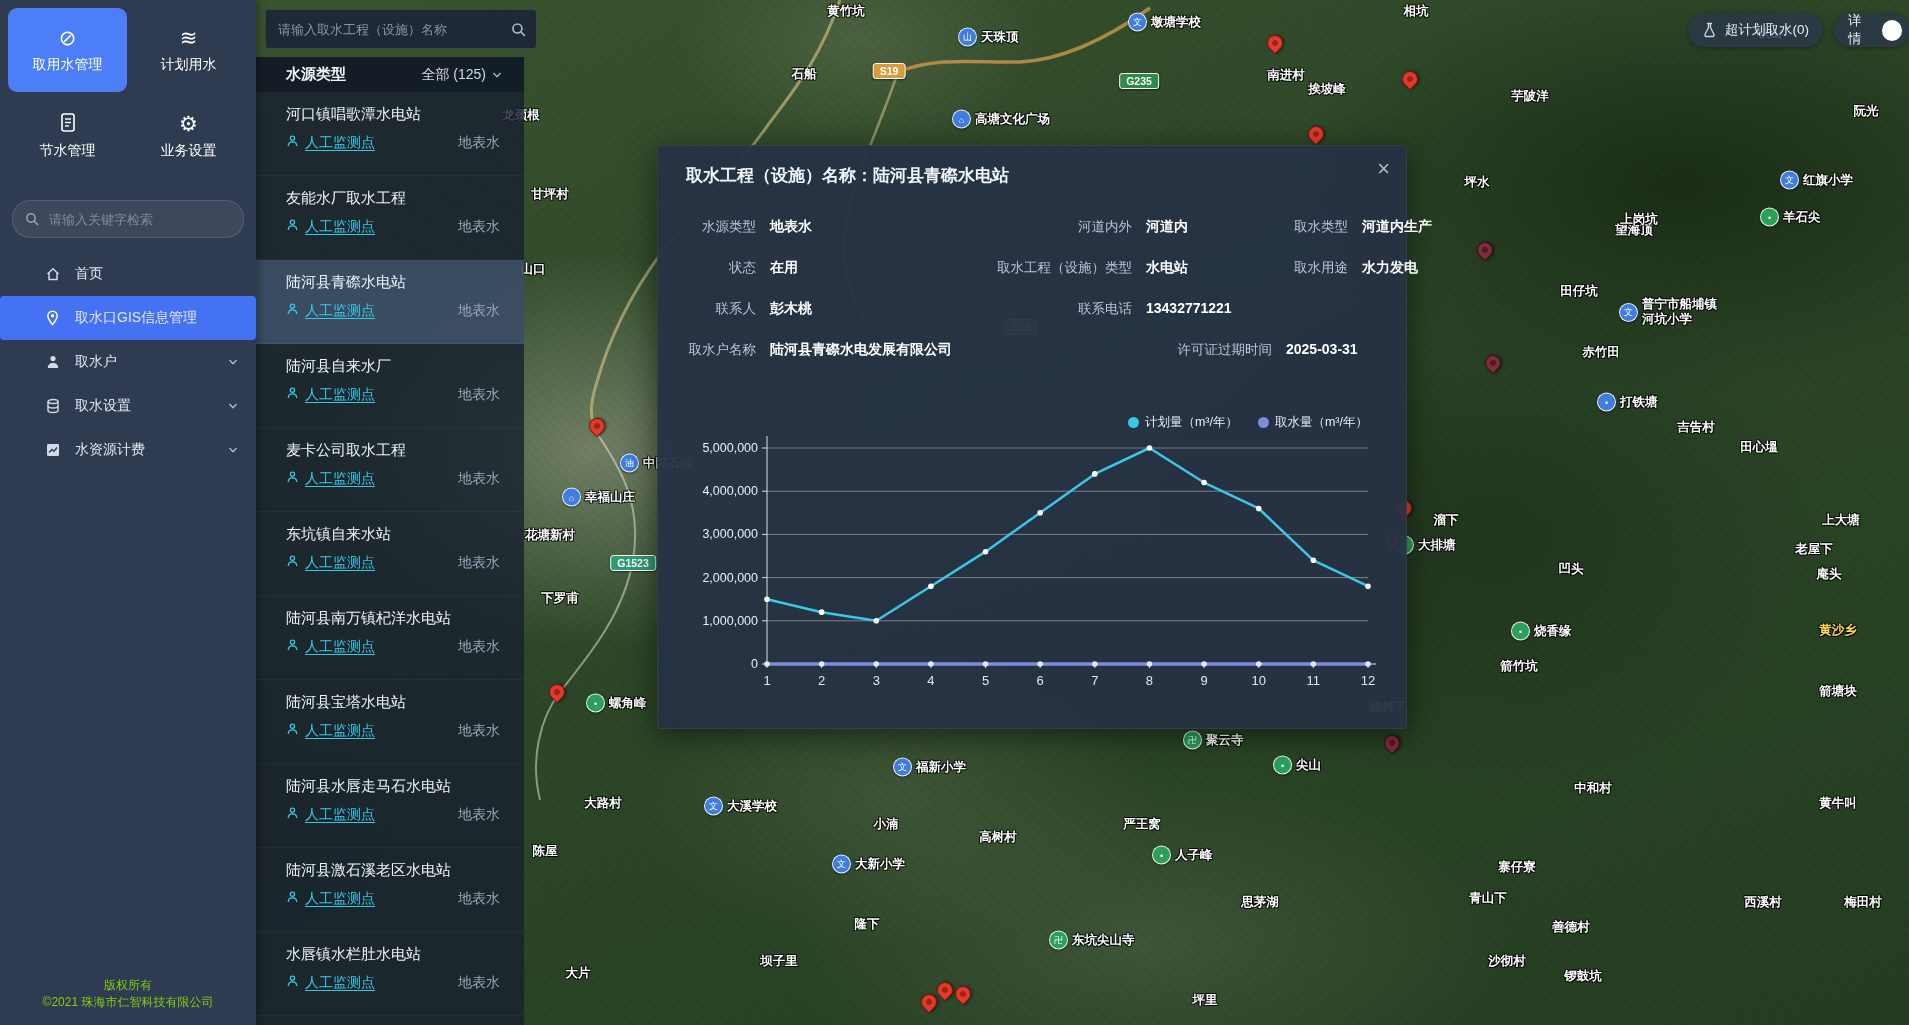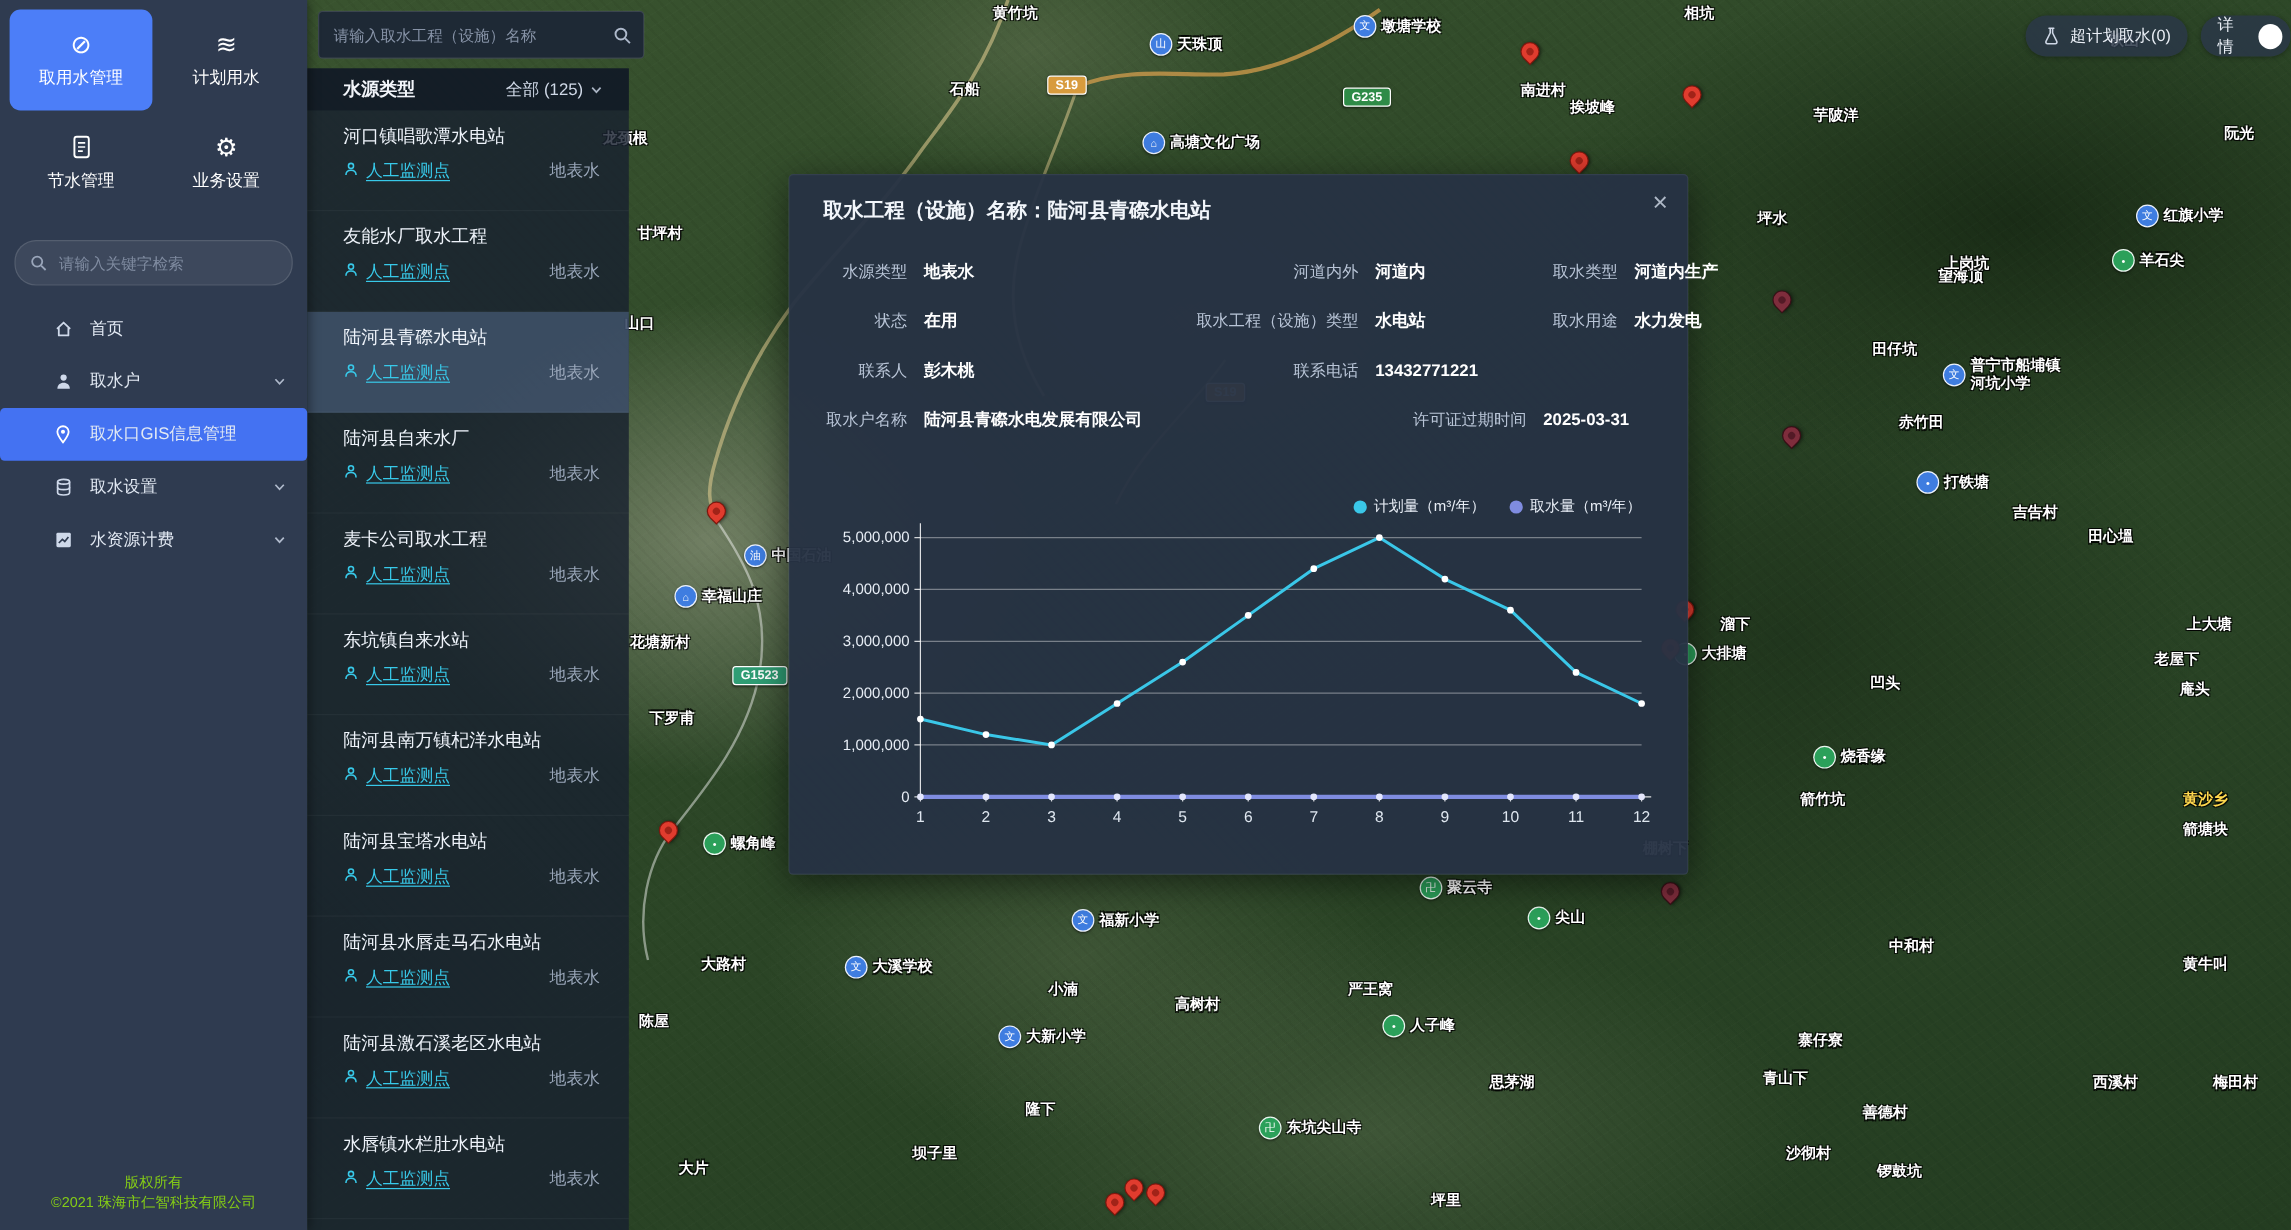--- a/index.html
+++ b/index.html
@@ -326,6 +326,15 @@
       </span>
       <span>首页</span>
     </div>
+    <div class="menu-item active">
+      <span class="mi-icon">
+        <svg width="15" height="16" viewBox="0 0 15 16">
+            <path d="M7.5 1.2 C4.8 1.2 2.8 3.2 2.8 5.8 C2.8 8.8 7.5 14.6 7.5 14.6 S12.2 8.8 12.2 5.8 C12.2 3.2 10.2 1.2 7.5 1.2 Z" fill="none" stroke="#fff" stroke-width="1.5"></path>
+            <circle cx="7.5" cy="5.8" r="1.7" fill="#fff"></circle>
+          </svg>
+      </span>
+      <span>取水口GIS信息管理</span>
+    </div>
     <div class="menu-item">
       <span class="mi-icon">
         <svg width="16" height="16" viewBox="0 0 16 16">
@@ -338,15 +347,6 @@
       <svg class="chev" viewBox="0 0 10 10">
           <path d="M1.5 3 L5 6.8 L8.5 3" fill="none" stroke="#cfd9ea" stroke-width="1.4"></path>
         </svg>
-    </div>
-    <div class="menu-item active">
-      <span class="mi-icon">
-        <svg width="15" height="16" viewBox="0 0 15 16">
-            <path d="M7.5 1.2 C4.8 1.2 2.8 3.2 2.8 5.8 C2.8 8.8 7.5 14.6 7.5 14.6 S12.2 8.8 12.2 5.8 C12.2 3.2 10.2 1.2 7.5 1.2 Z" fill="none" stroke="#fff" stroke-width="1.5"></path>
-            <circle cx="7.5" cy="5.8" r="1.7" fill="#fff"></circle>
-          </svg>
-      </span>
-      <span>取水口GIS信息管理</span>
     </div>
     <div class="menu-item">
       <span class="mi-icon">

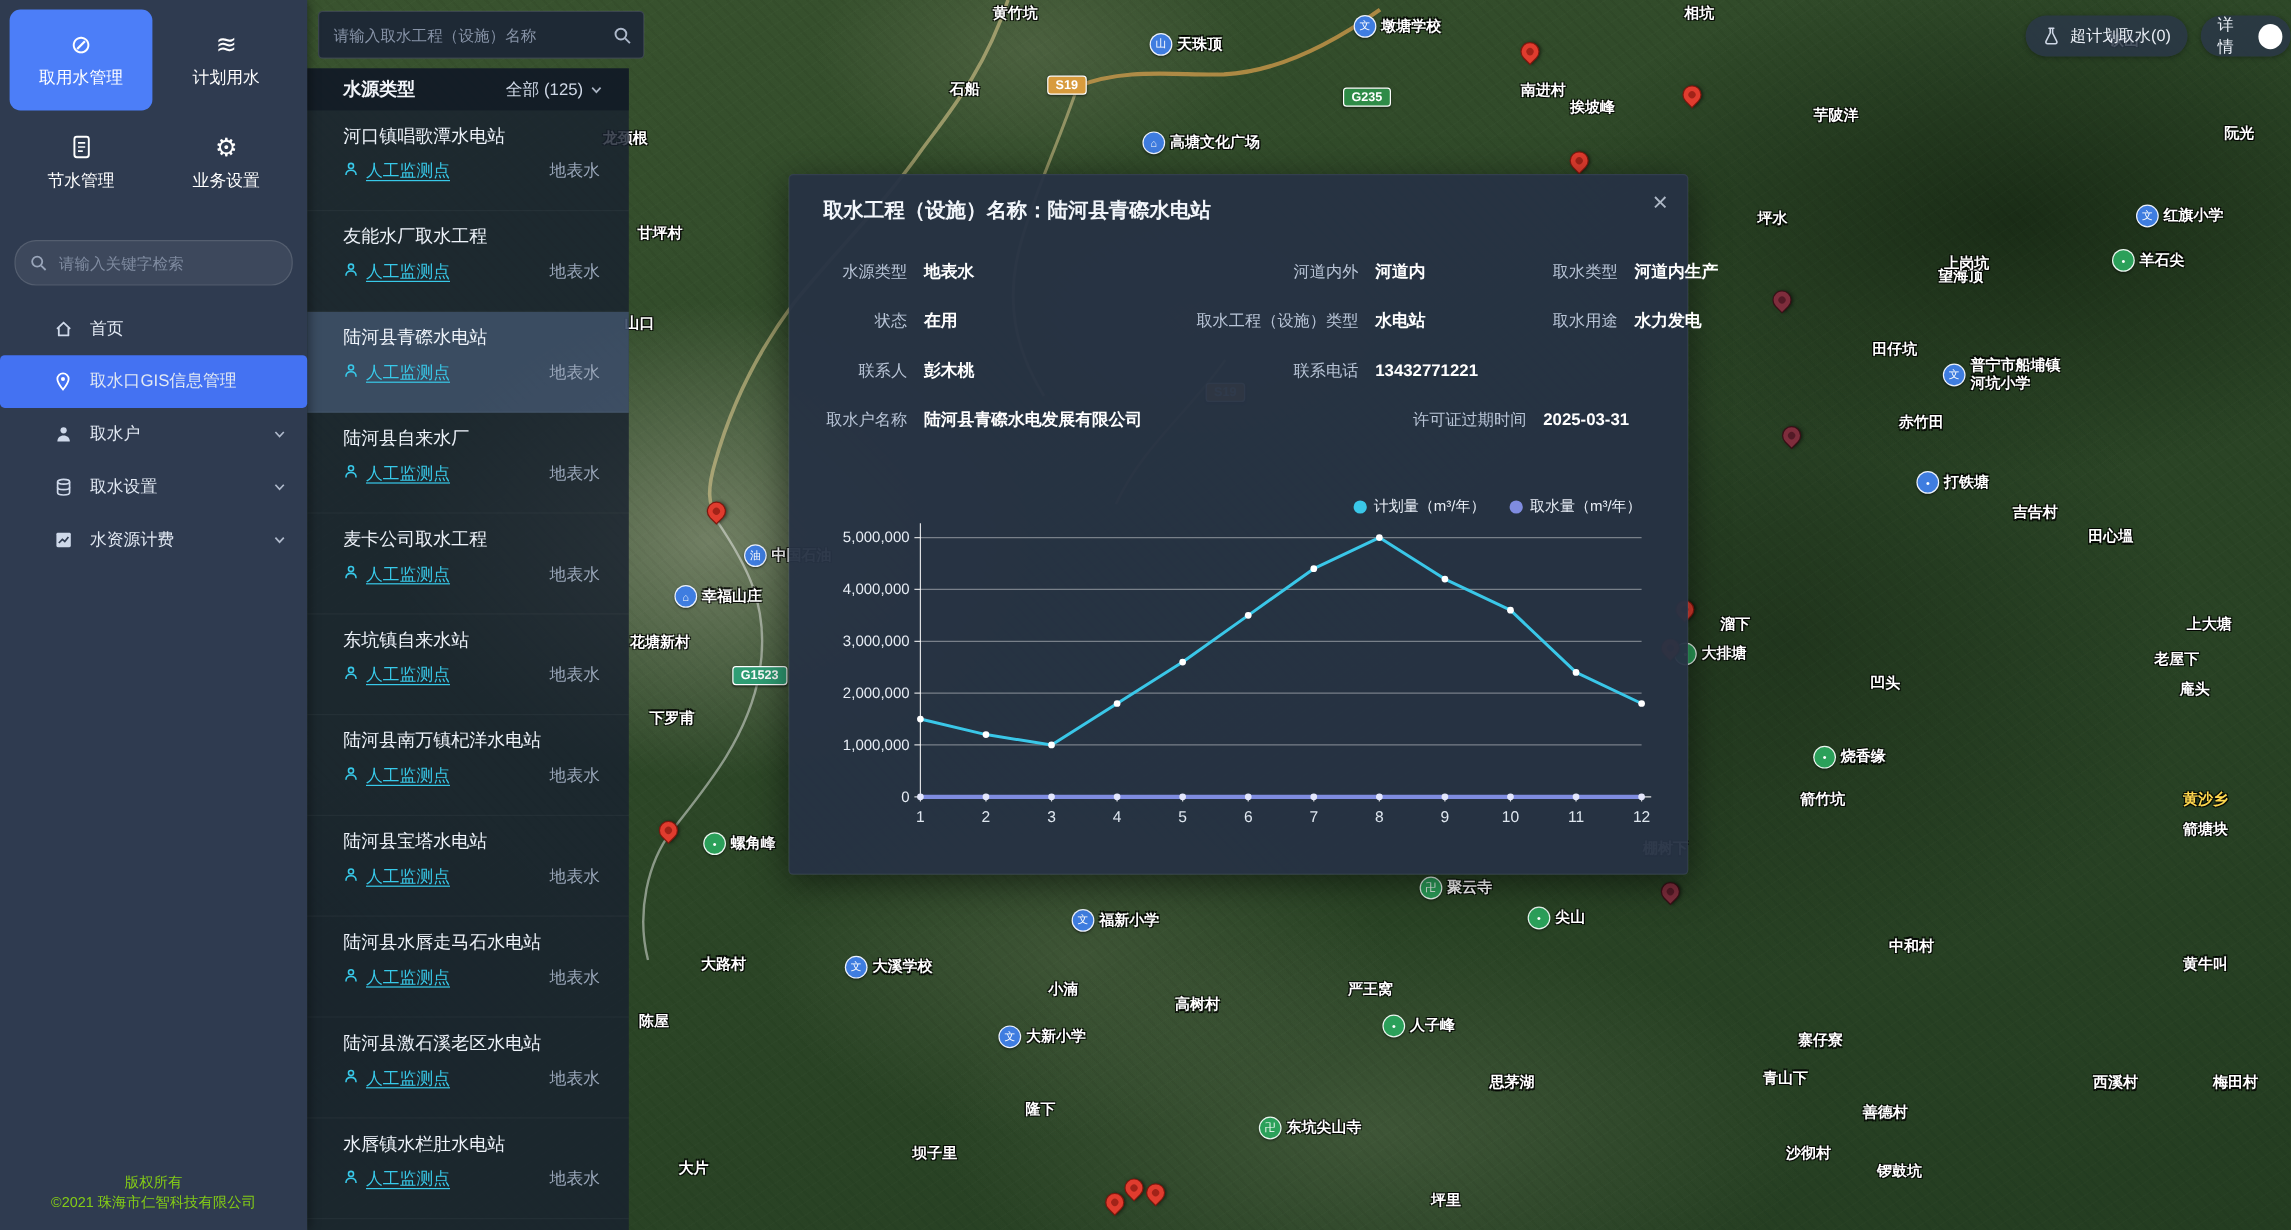--- a/index.html
+++ b/index.html
@@ -141,7 +141,7 @@
     <div class="map-label" style="left: 1601px; top: 353px;">赤竹田</div>
     <div class="map-label" style="left: 1696px; top: 428px;">吉告村</div>
     <div class="map-label" style="left: 1759px; top: 448px;">田心塭</div>
-    <div class="map-label yellow" style="left: 1838px; top: 631px; margin-top: 36px;">黄沙乡</div>
+    <div class="map-label yellow" style="left: 1838px; top: 631px;">黄沙乡</div>
     <div class="map-label" style="left: 1814px; top: 550px;">老屋下</div>
     <div class="map-label" style="left: 1841px; top: 521px;">上大塘</div>
     <div class="map-label" style="left: 1446px; top: 521px;">溜下</div>

